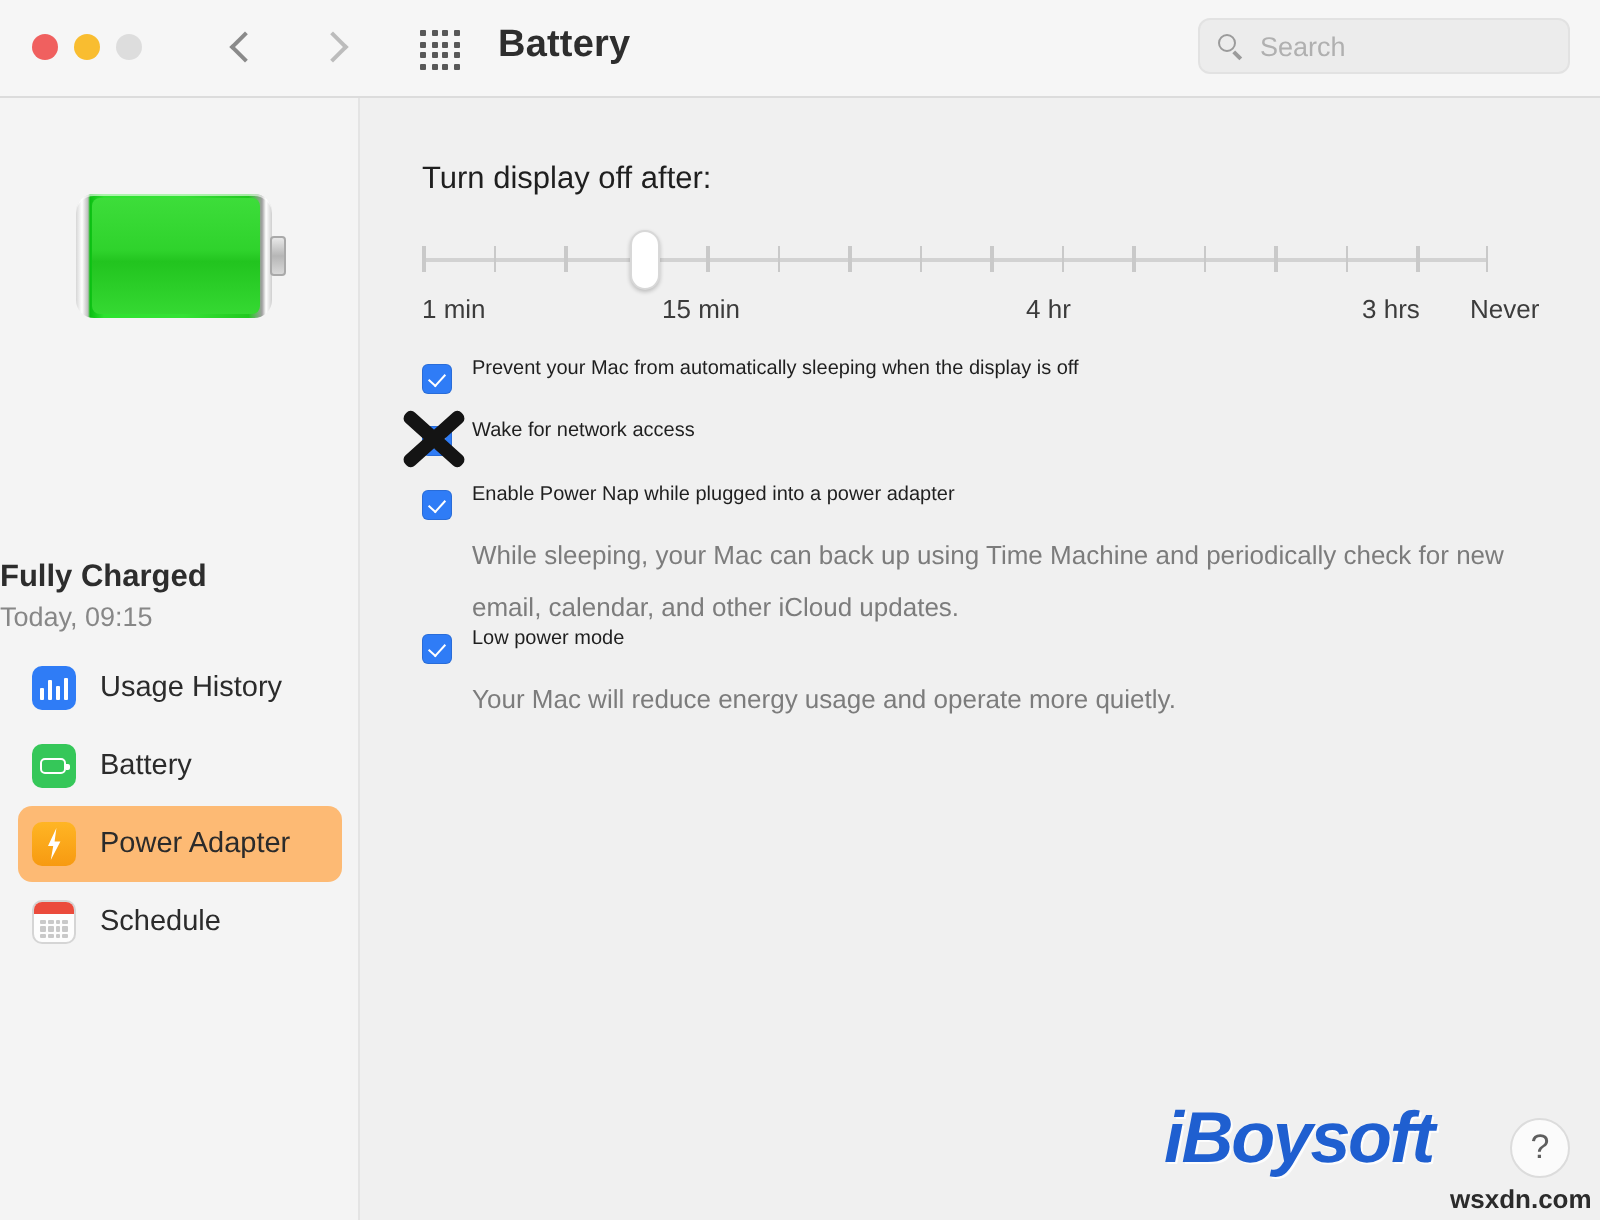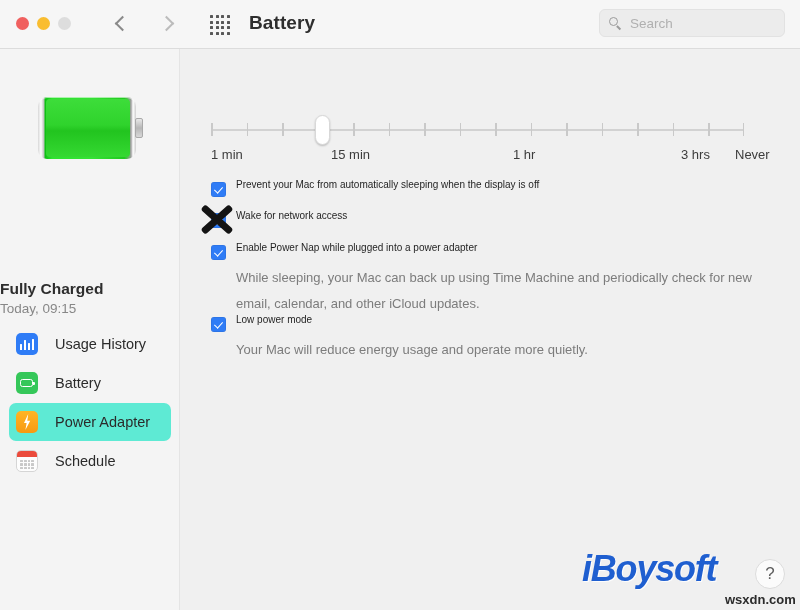--- a/index.html
+++ b/index.html
@@ -618,6 +618,7 @@
 
   <div id="content">
 
+    <div id="slider-title">Turn display off after:</div>
 
     <div id="slider">
       <div id="slider-track"></div>

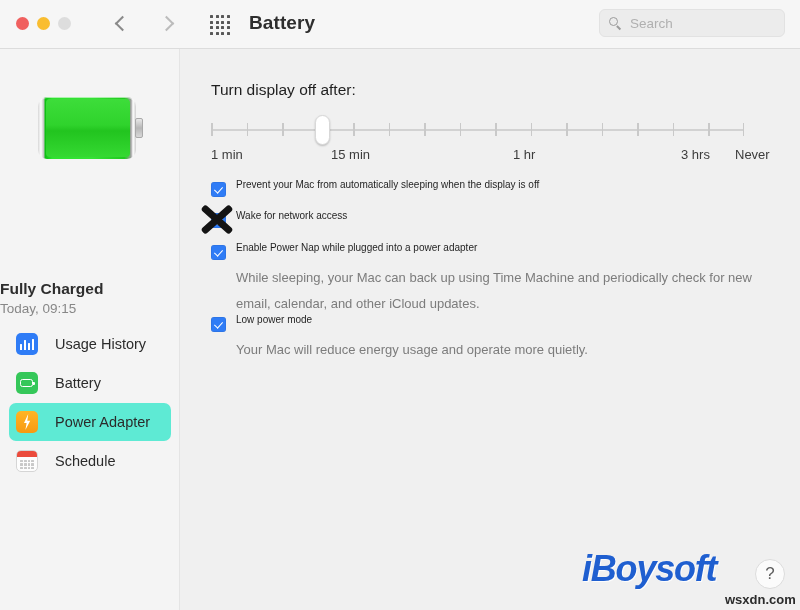--- a/index.html
+++ b/index.html
@@ -643,7 +643,7 @@
 
     <span class="tick-label" style="left:31px">1 min</span>
     <span class="tick-label" style="left:151px">15 min</span>
-    <span class="tick-label" style="left:333px">1 hr</span>
+    <span class="tick-label" style="left:333px">4 hr</span>
     <span class="tick-label" style="left:501px">3 hrs</span>
     <span class="tick-label" style="left:555px">Never</span>
 

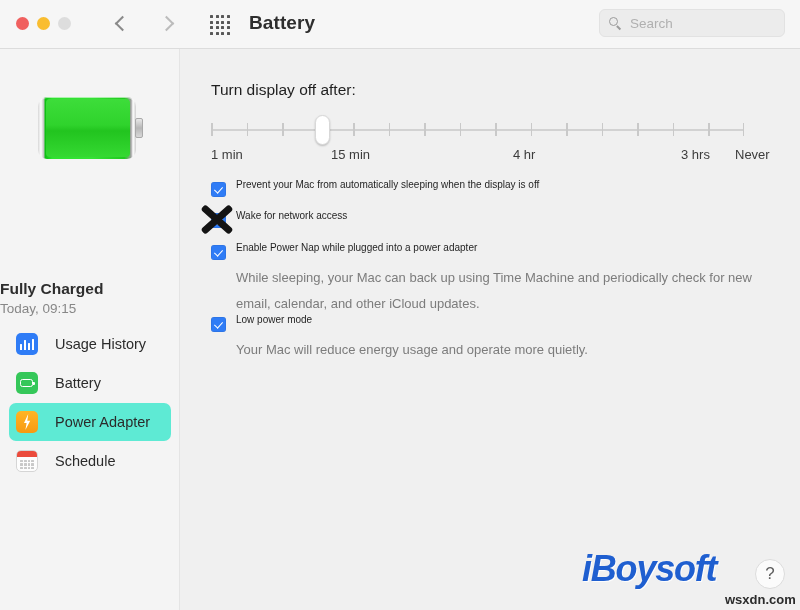--- a/index.html
+++ b/index.html
@@ -255,7 +255,7 @@
     overflow: hidden;
   }
   .side-label {
-    margin-left: 17px;
+    margin-left: 12px;
     font-size: 14.5px;
     color: #2b2b2b;
   }

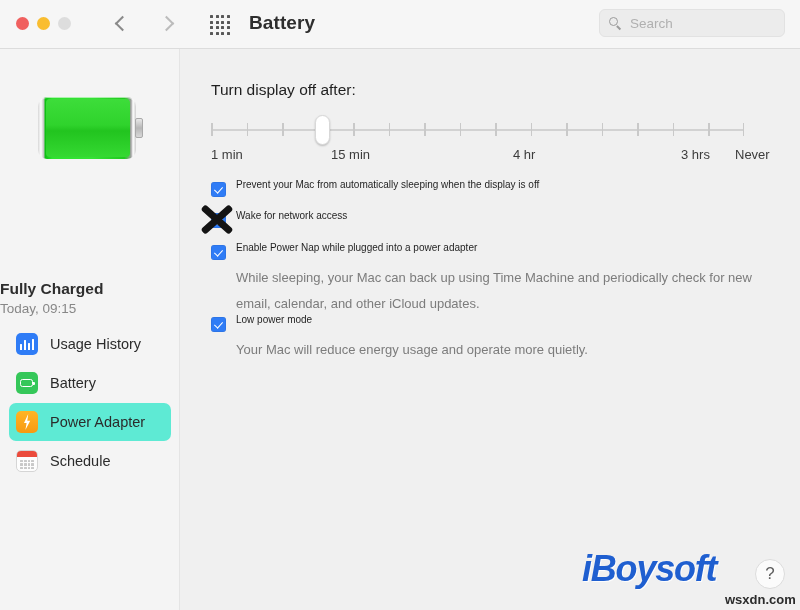--- a/index.html
+++ b/index.html
@@ -244,7 +244,7 @@
     box-sizing: border-box;
   }
   .side-item.selected {
-    background: #5eead4;
+    background: #fdba74;
   }
   .side-icon {
     position: relative;

